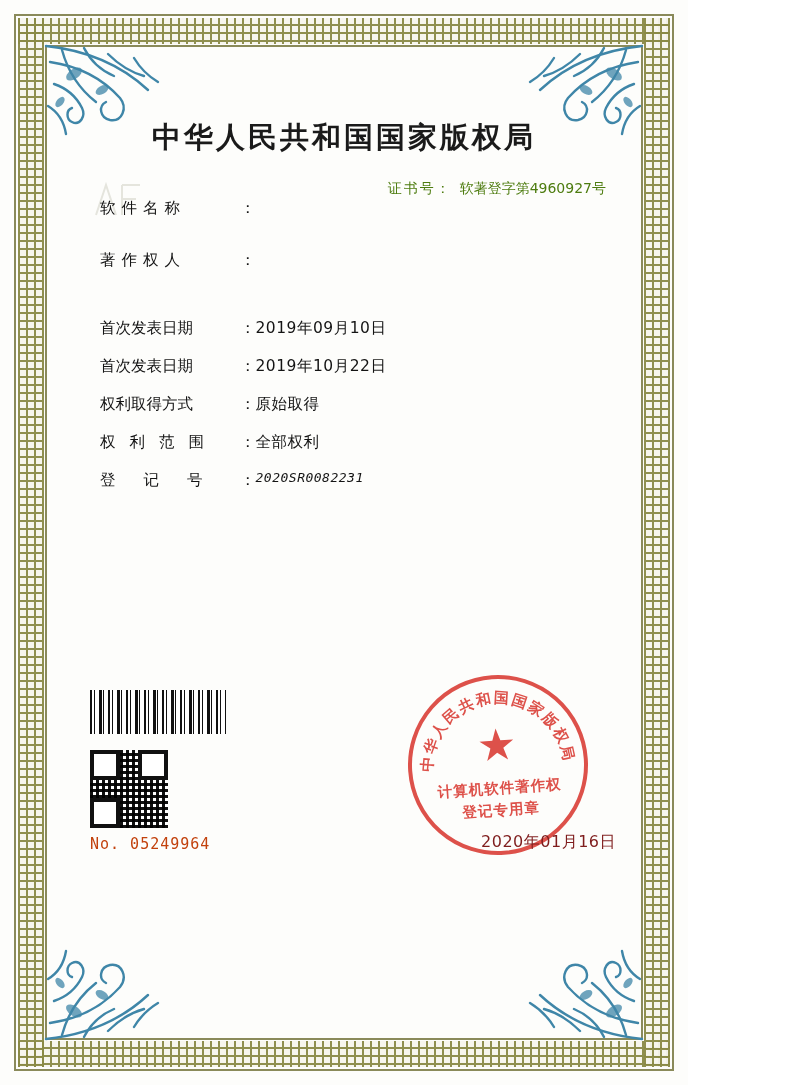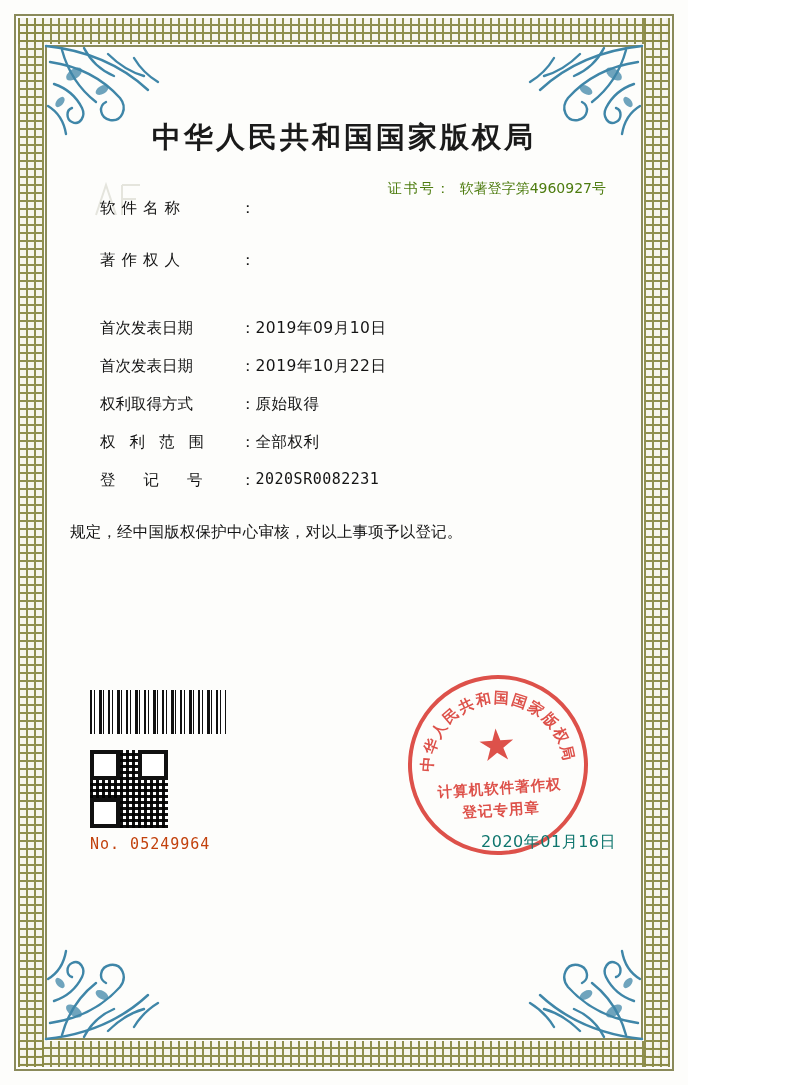--- a/index.html
+++ b/index.html
@@ -148,7 +148,7 @@
     font-size: 15px;
     margin-top: 4px;
   }
-  .mono { font-family: "DejaVu Sans Mono", monospace; font-size: 15px; }
+  .mono { font-family: "DejaVu Sans Mono", monospace; font-size: 13px; font-style: italic; }
 
   .gap-lg { height: 30px; }
   .gap-md { height: 14px; }

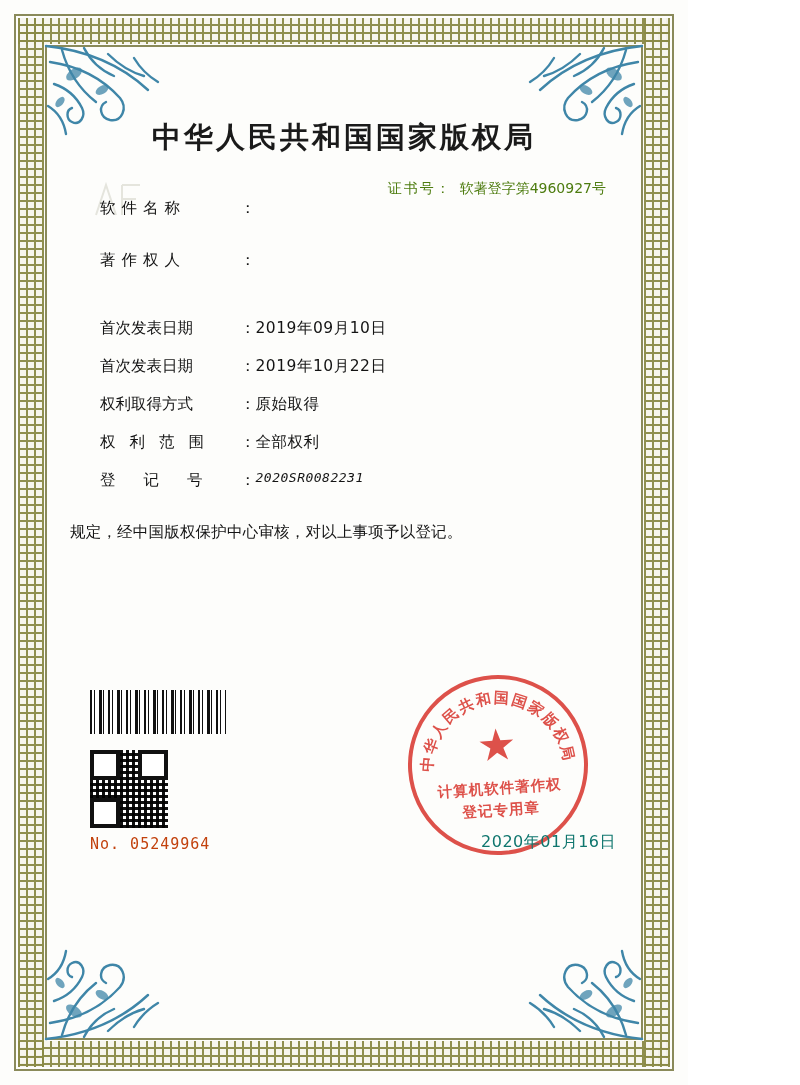--- a/index.html
+++ b/index.html
@@ -431,7 +431,6 @@
     </div>
 
     <div class="statement">
-      <span>规定，经中国版权保护中心审核，对以上事项予以登记。</span>
     </div>
 
   </div>

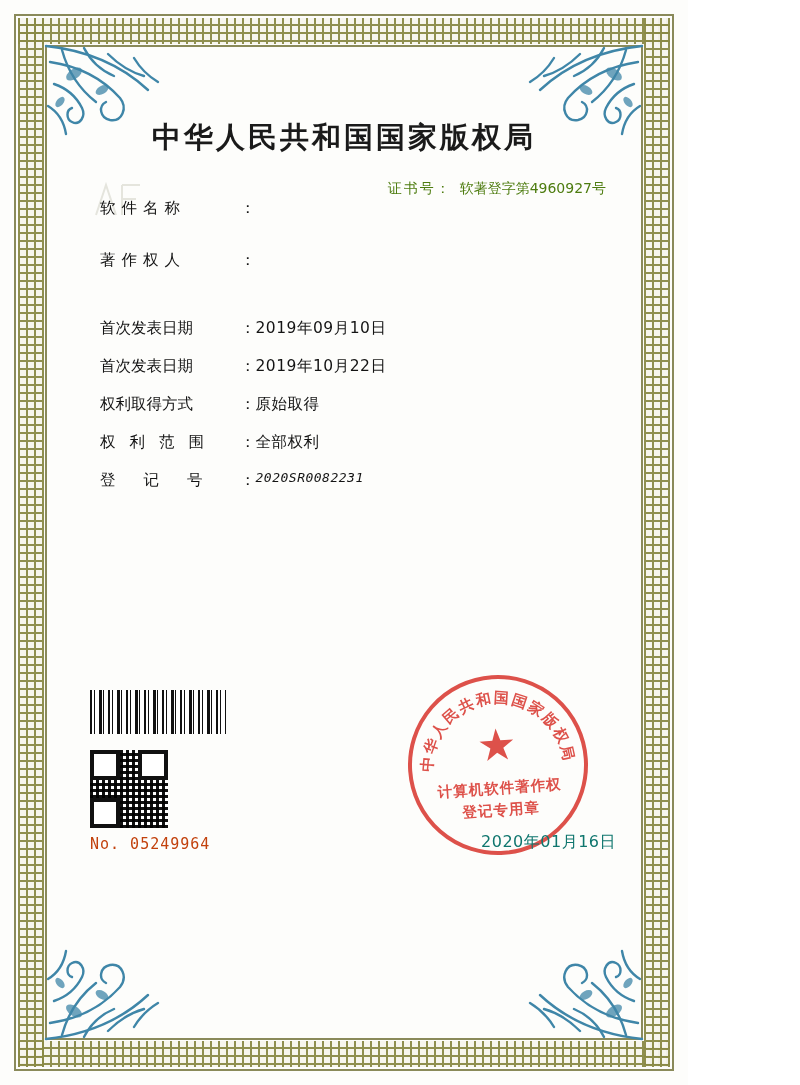--- a/index.html
+++ b/index.html
@@ -263,7 +263,7 @@
     top: 832px;
     font-size: 16px;
     font-family: "DejaVu Sans", sans-serif;
-    color: #0f766e;
+    color: #7f1d1d;
     letter-spacing: 0.5px;
   }
 

